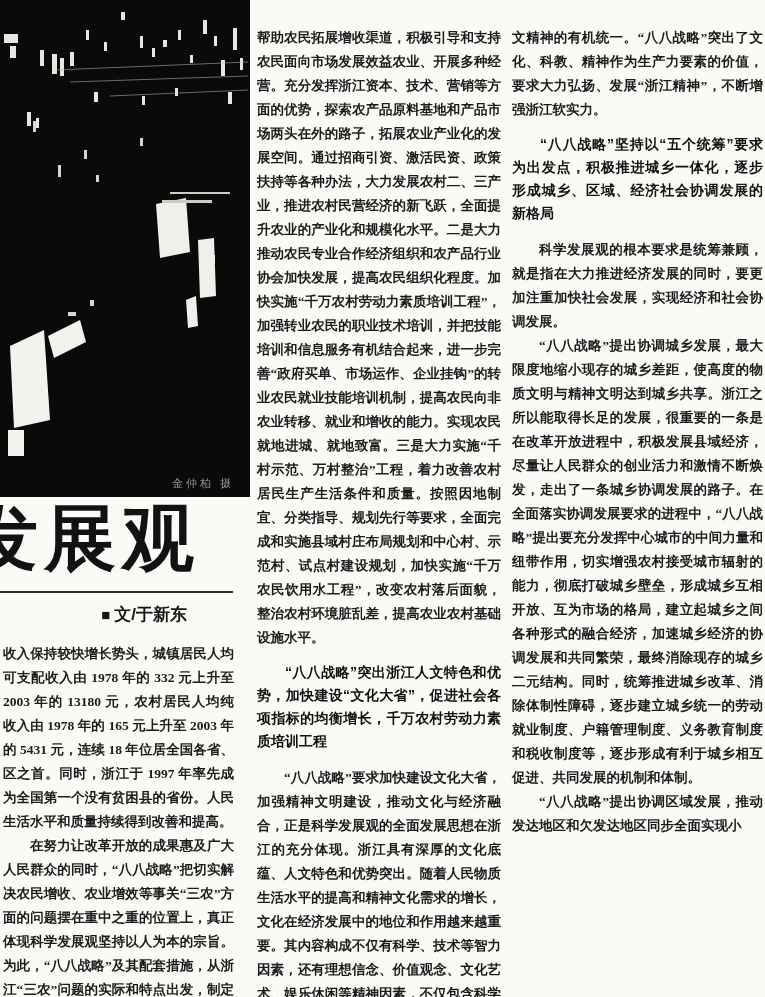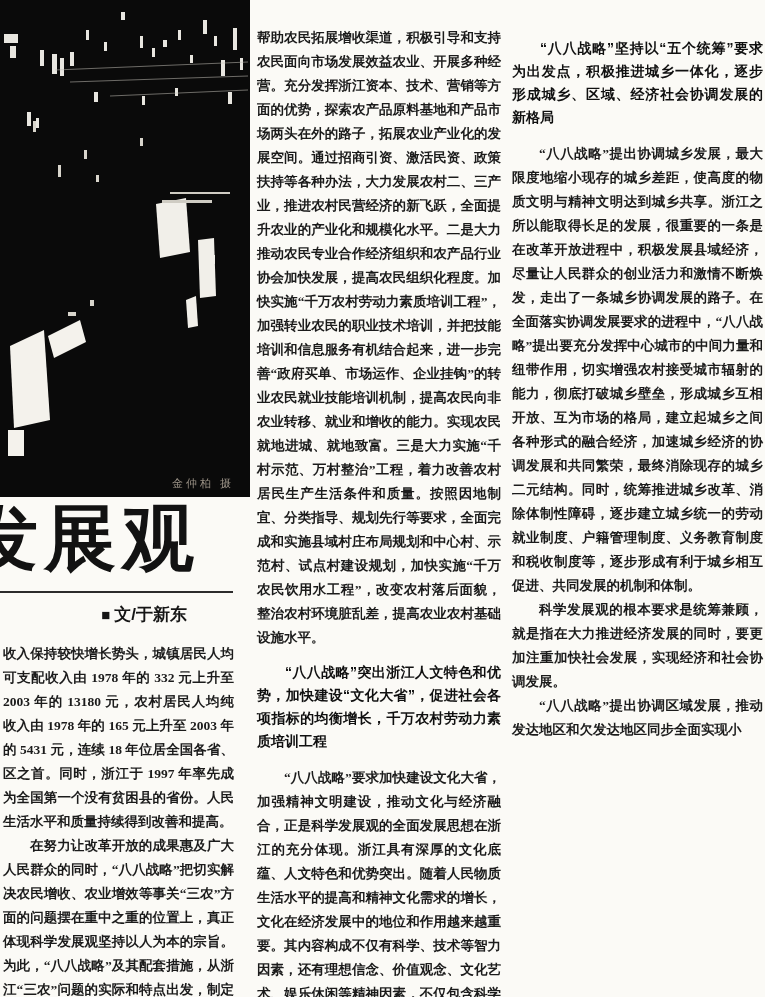--- a/index.html
+++ b/index.html
@@ -159,6 +159,7 @@
   </div>
 
   <div class="col-right body-text">
+    <p class="cont">文精神的有机统一。“八八战略”突出了文化、科教、精神作为生产力要素的价值，要求大力弘扬、发展“浙江精神”，不断增强浙江软实力。</p>
     <h2 class="section-heading">“八八战略”坚持以“五个统筹”要求为出发点，积极推进城乡一体化，逐步形成城乡、区域、经济社会协调发展的新格局</h2>
     <p>“八八战略”提出协调城乡发展，最大限度地缩小现存的城乡差距，使高度的物质文明与精神文明达到城乡共享。浙江之所以能取得长足的发展，很重要的一条是在改革开放进程中，积极发展县域经济，尽量让人民群众的创业活力和激情不断焕发，走出了一条城乡协调发展的路子。在全面落实协调发展要求的进程中，“八八战略”提出要充分发挥中心城市的中间力量和纽带作用，切实增强农村接受城市辐射的能力，彻底打破城乡壁垒，形成城乡互相开放、互为市场的格局，建立起城乡之间各种形式的融合经济，加速城乡经济的协调发展和共同繁荣，最终消除现存的城乡二元结构。同时，统筹推进城乡改革、消除体制性障碍，逐步建立城乡统一的劳动就业制度、户籍管理制度、义务教育制度和税收制度等，逐步形成有利于城乡相互促进、共同发展的机制和体制。</p>
     <p>科学发展观的根本要求是统筹兼顾，就是指在大力推进经济发展的同时，要更加注重加快社会发展，实现经济和社会协调发展。</p>

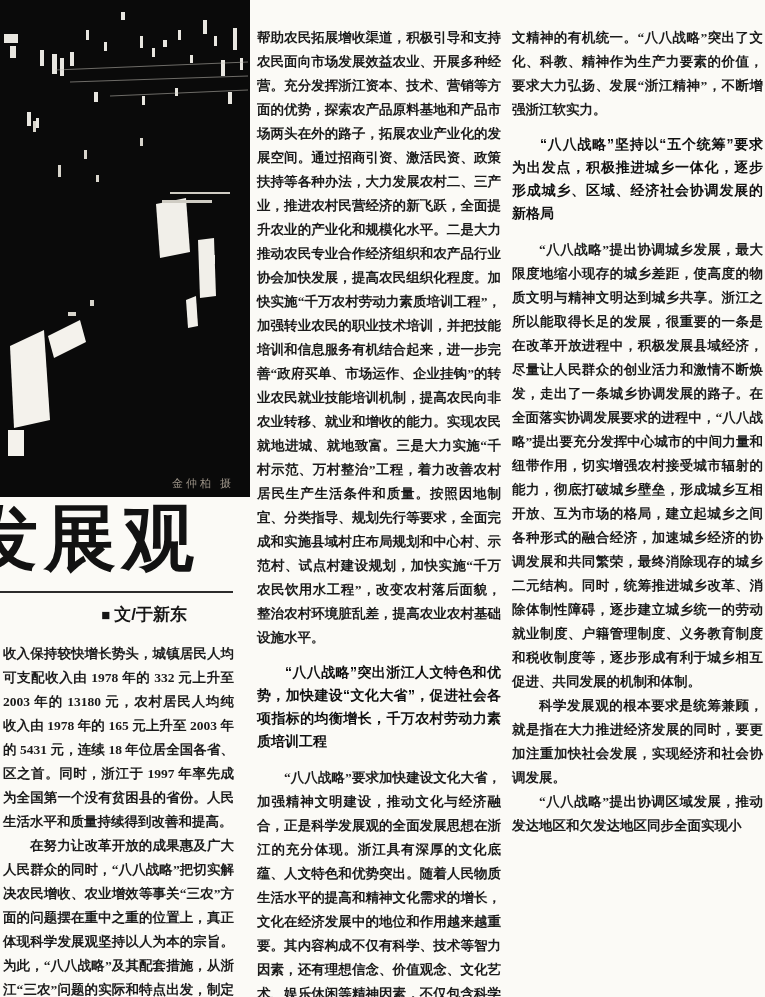--- a/index.html
+++ b/index.html
@@ -161,8 +161,8 @@
   <div class="col-right body-text">
     <p class="cont">文精神的有机统一。“八八战略”突出了文化、科教、精神作为生产力要素的价值，要求大力弘扬、发展“浙江精神”，不断增强浙江软实力。</p>
     <h2 class="section-heading">“八八战略”坚持以“五个统筹”要求为出发点，积极推进城乡一体化，逐步形成城乡、区域、经济社会协调发展的新格局</h2>
+    <p>科学发展观的根本要求是统筹兼顾，就是指在大力推进经济发展的同时，要更加注重加快社会发展，实现经济和社会协调发展。</p>
     <p>“八八战略”提出协调城乡发展，最大限度地缩小现存的城乡差距，使高度的物质文明与精神文明达到城乡共享。浙江之所以能取得长足的发展，很重要的一条是在改革开放进程中，积极发展县域经济，尽量让人民群众的创业活力和激情不断焕发，走出了一条城乡协调发展的路子。在全面落实协调发展要求的进程中，“八八战略”提出要充分发挥中心城市的中间力量和纽带作用，切实增强农村接受城市辐射的能力，彻底打破城乡壁垒，形成城乡互相开放、互为市场的格局，建立起城乡之间各种形式的融合经济，加速城乡经济的协调发展和共同繁荣，最终消除现存的城乡二元结构。同时，统筹推进城乡改革、消除体制性障碍，逐步建立城乡统一的劳动就业制度、户籍管理制度、义务教育制度和税收制度等，逐步形成有利于城乡相互促进、共同发展的机制和体制。</p>
-    <p>科学发展观的根本要求是统筹兼顾，就是指在大力推进经济发展的同时，要更加注重加快社会发展，实现经济和社会协调发展。</p>
     <p>“八八战略”提出协调区域发展，推动发达地区和欠发达地区同步全面实现小</p>
   </div>
 

